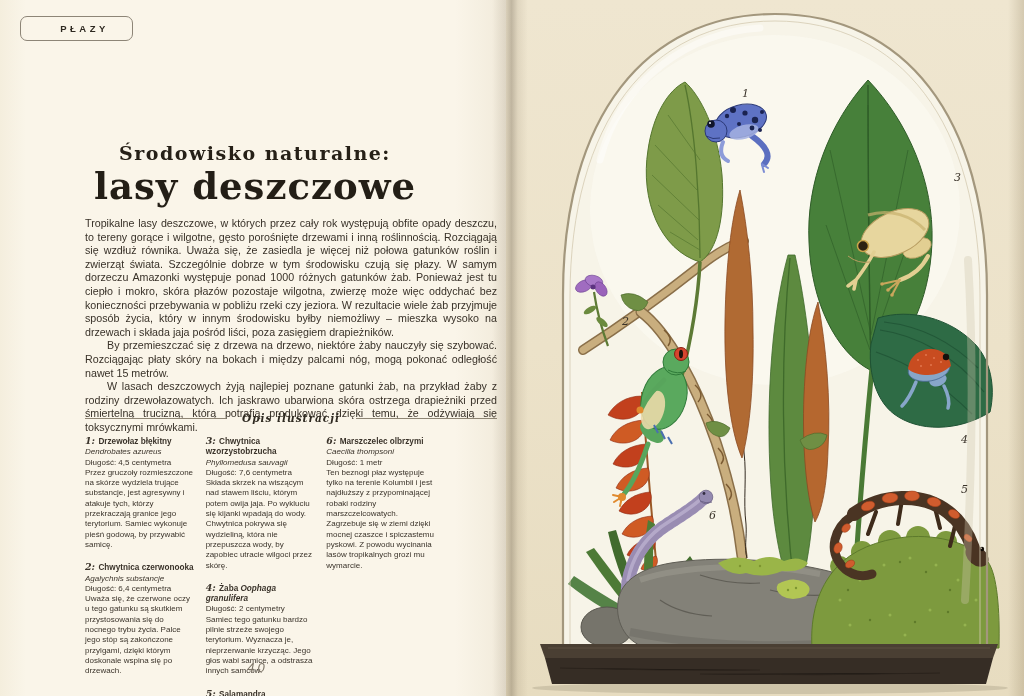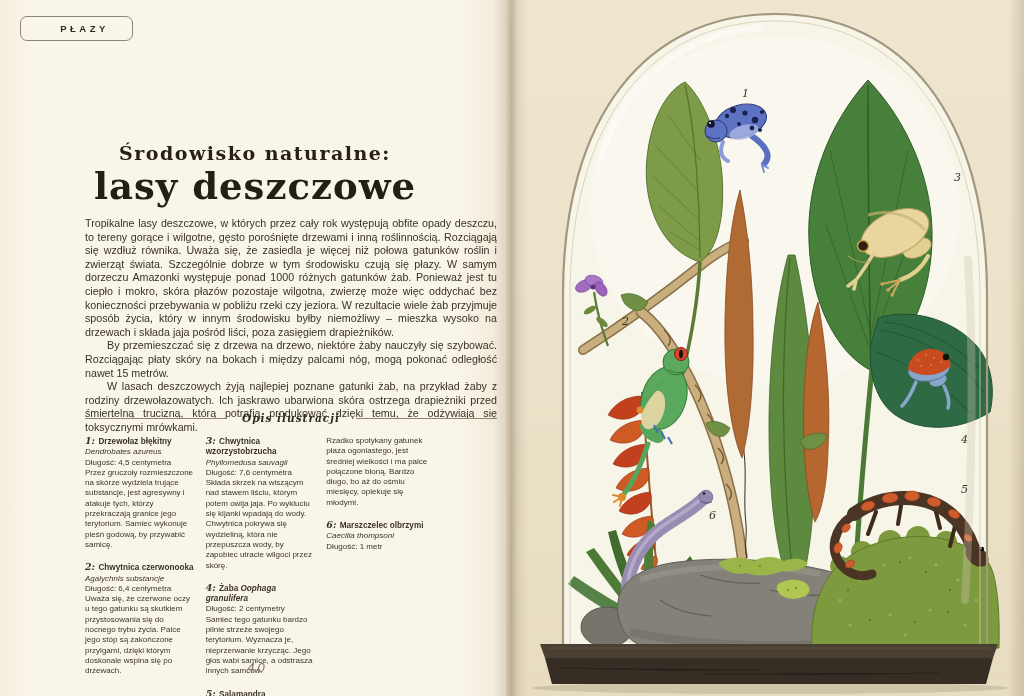--- a/index.html
+++ b/index.html
@@ -126,9 +126,6 @@
     </div>
 
     <div class="legend-col">
-      <div class="entry">
-        <p class="entry-body">Rzadko spotykany gatunek płaza ogoniastego, jest średniej wielkości i ma palce połączone błoną. Bardzo długo, bo aż do ośmiu miesięcy, opiekuje się młodymi.</p>
-      </div>
       <div class="entry">
         <p class="entry-head"><em class="enum">6:</em> <span>Marszczelec olbrzymi</span></p>
         <p class="latin">Caecilia thompsoni</p>

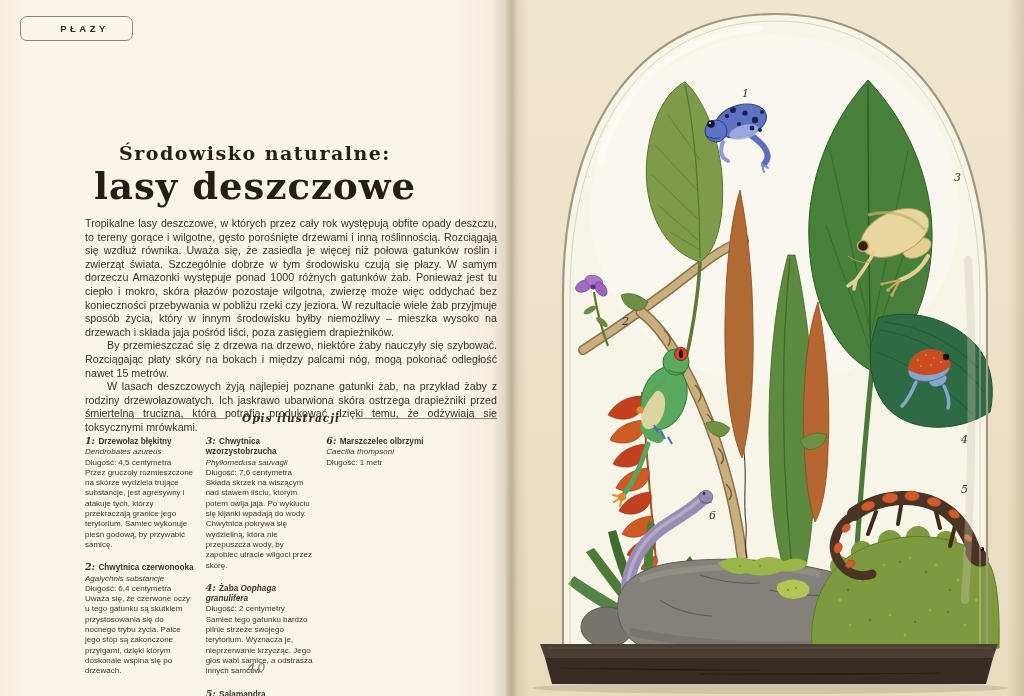--- a/index.html
+++ b/index.html
@@ -130,6 +130,7 @@
         <p class="entry-head"><em class="enum">6:</em> <span>Marszczelec olbrzymi</span></p>
         <p class="latin">Caecilia thompsoni</p>
         <p>Długość: 1 metr</p>
+        <p class="entry-body">Ten beznogi płaz występuje tylko na terenie Kolumbii i jest najdłuższy z przypominającej robaki rodziny marszczelcowatych. Zagrzebuje się w ziemi dzięki mocnej czaszce i spiczastemu pyskowi. Z powodu wycinania lasów tropikalnych grozi mu wymarcie.</p>
       </div>
     </div>
   </div>

